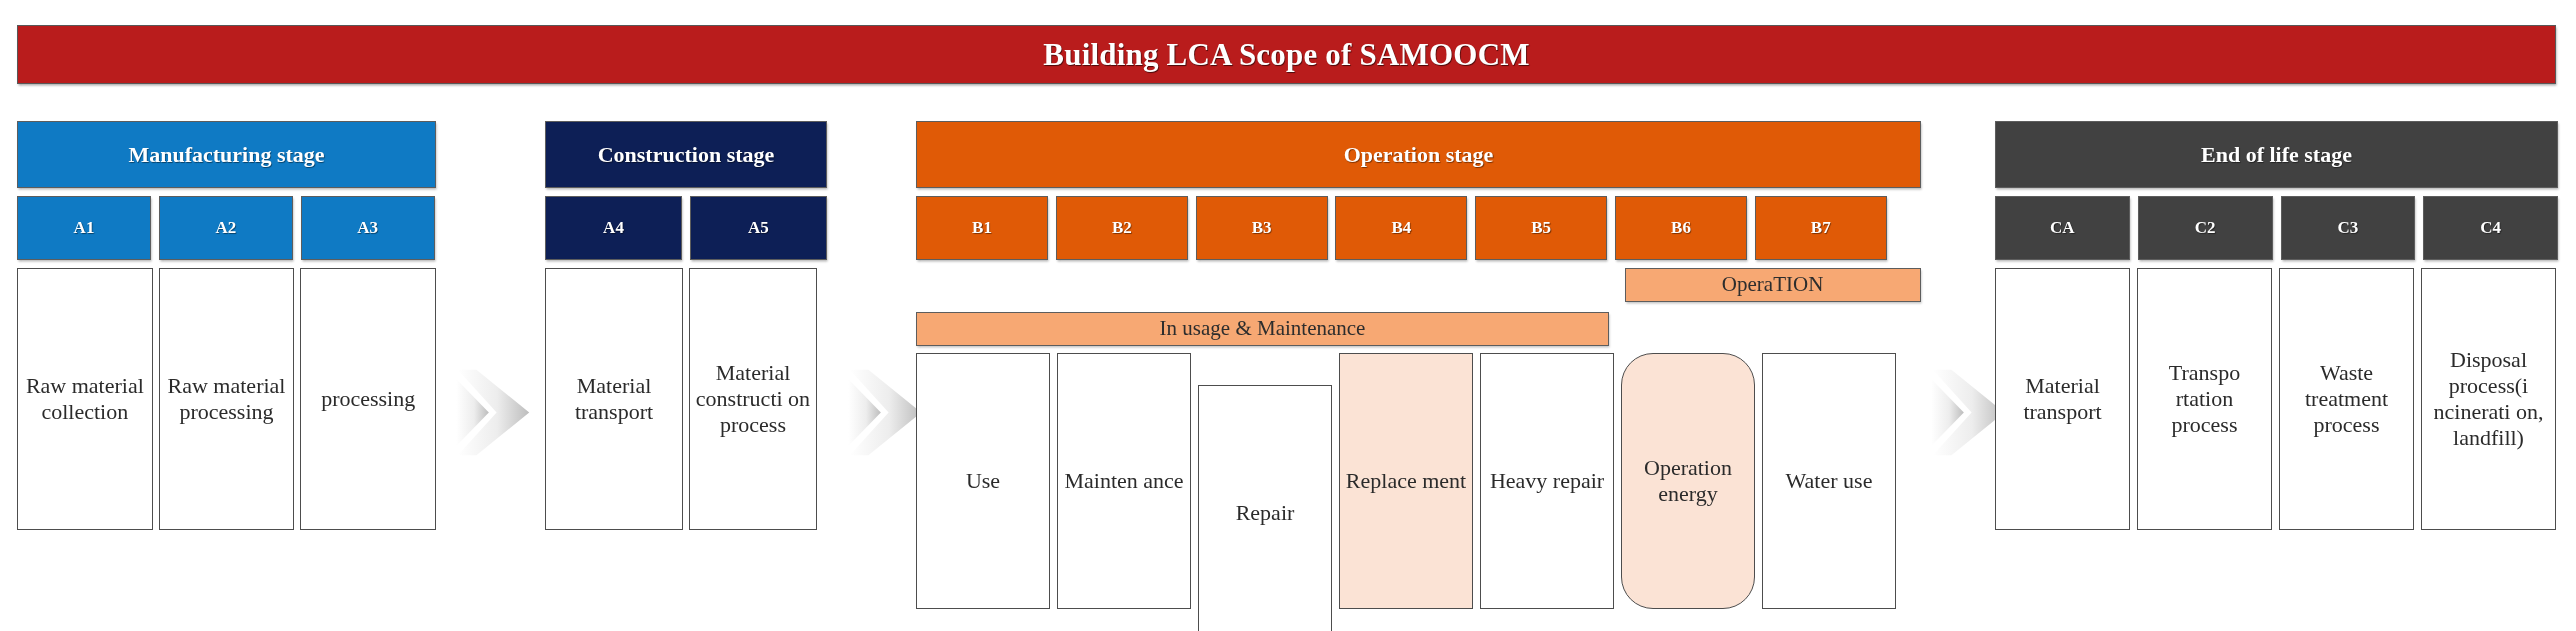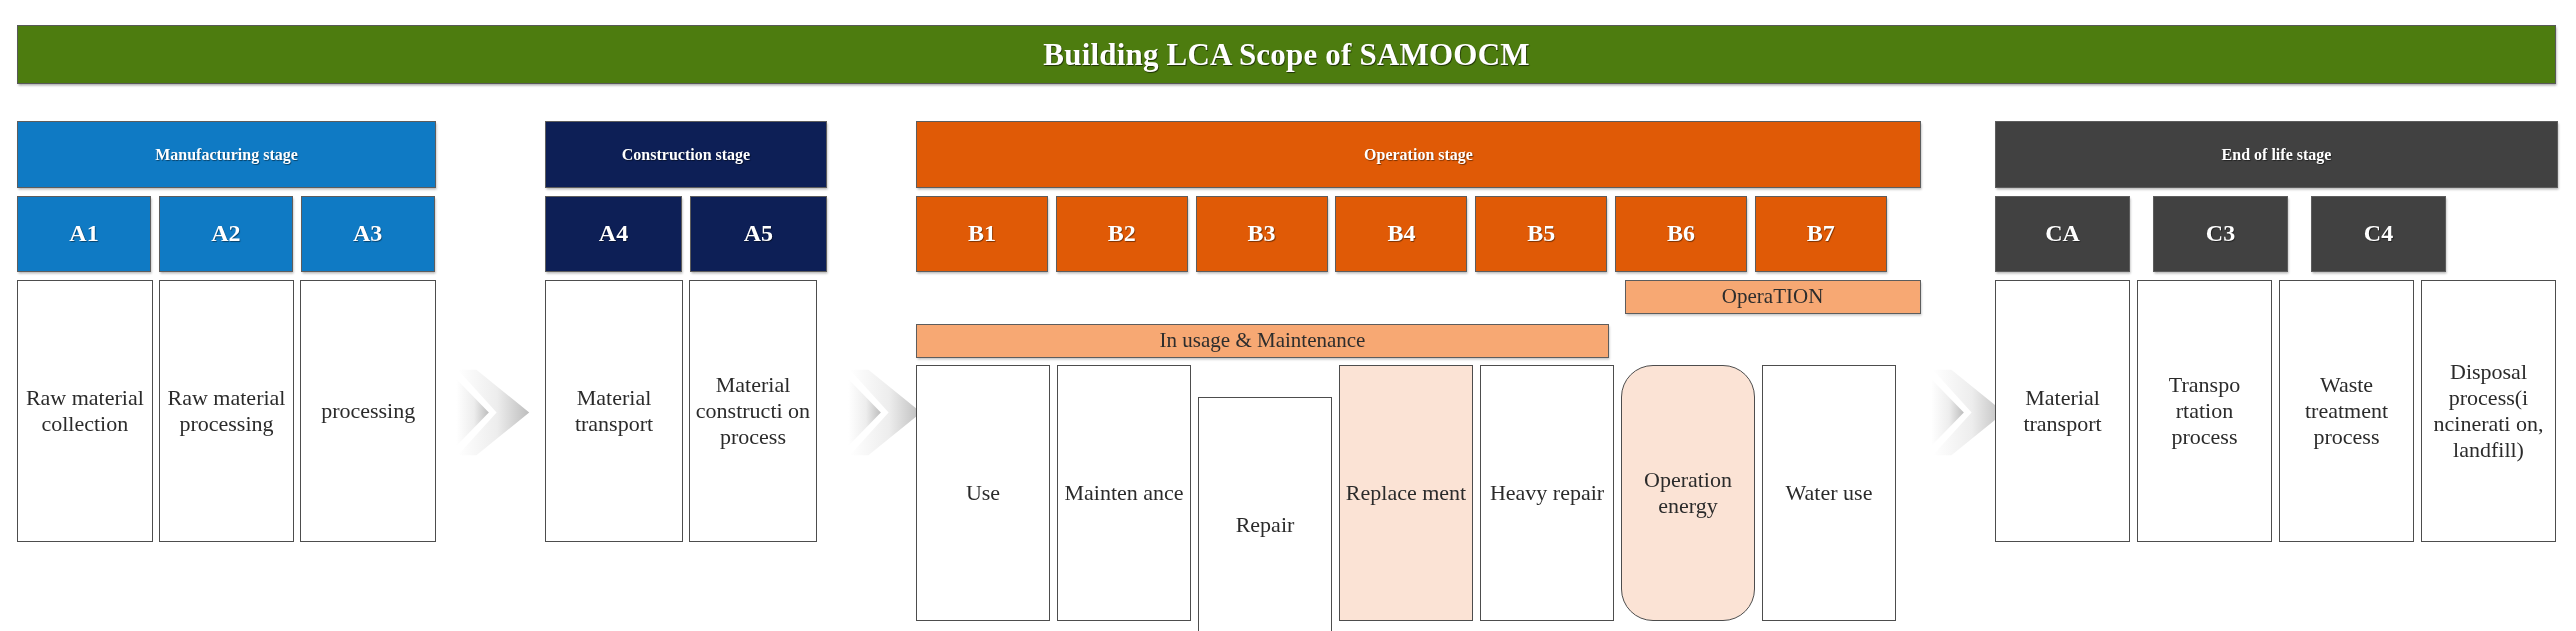--- a/index.html
+++ b/index.html
@@ -14,7 +14,7 @@
   .title-bar{
     position:absolute;
     left:17px;top:25px;width:2539px;height:59px;
-    background:#4d7c0f;
+    background:#b91c1c;
     border:1.6px solid #585858;
     box-shadow:0.8px 1.6px 2.3px rgba(0,0,0,.35);
     display:flex;align-items:center;justify-content:center;

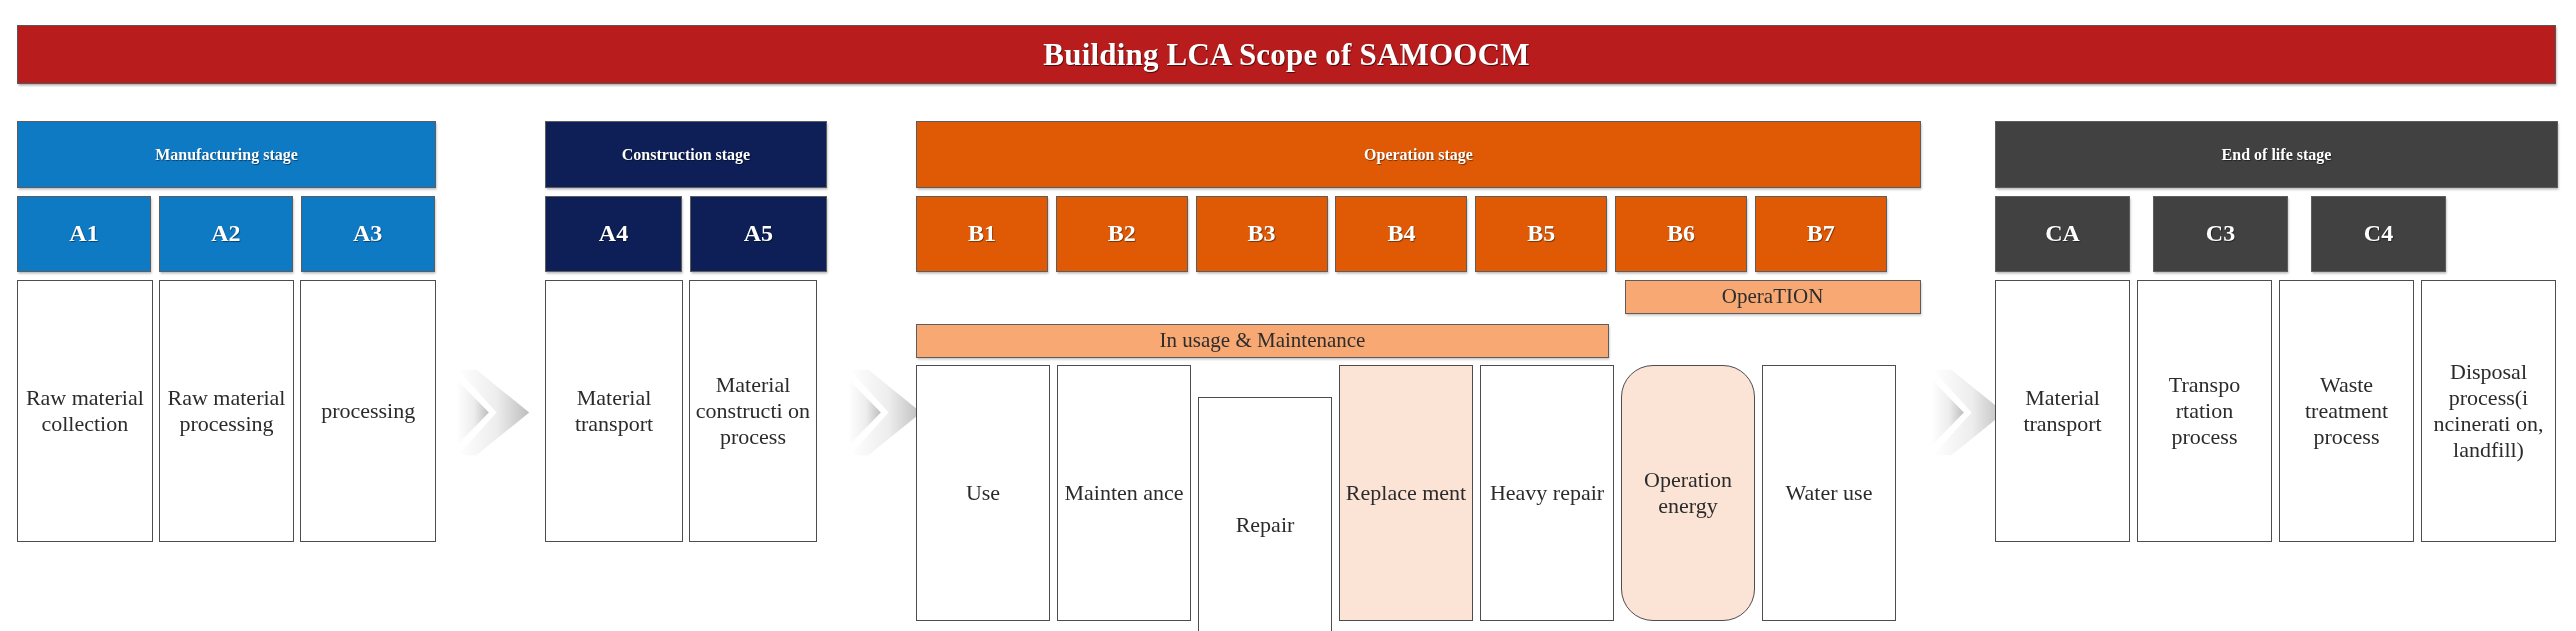--- a/index.html
+++ b/index.html
@@ -34,7 +34,7 @@
     display:flex;align-items:center;justify-content:center;
     height:67px;
     box-shadow:0.8px 1.6px 2.3px rgba(0,0,0,.3);
-    color:#fff;font-weight:bold;font-size:16px;
+    color:#fff;font-weight:bold;font-size:22px;
     text-shadow:0.8px 0.8px 0.8px rgba(0,0,0,.45);
   }
 

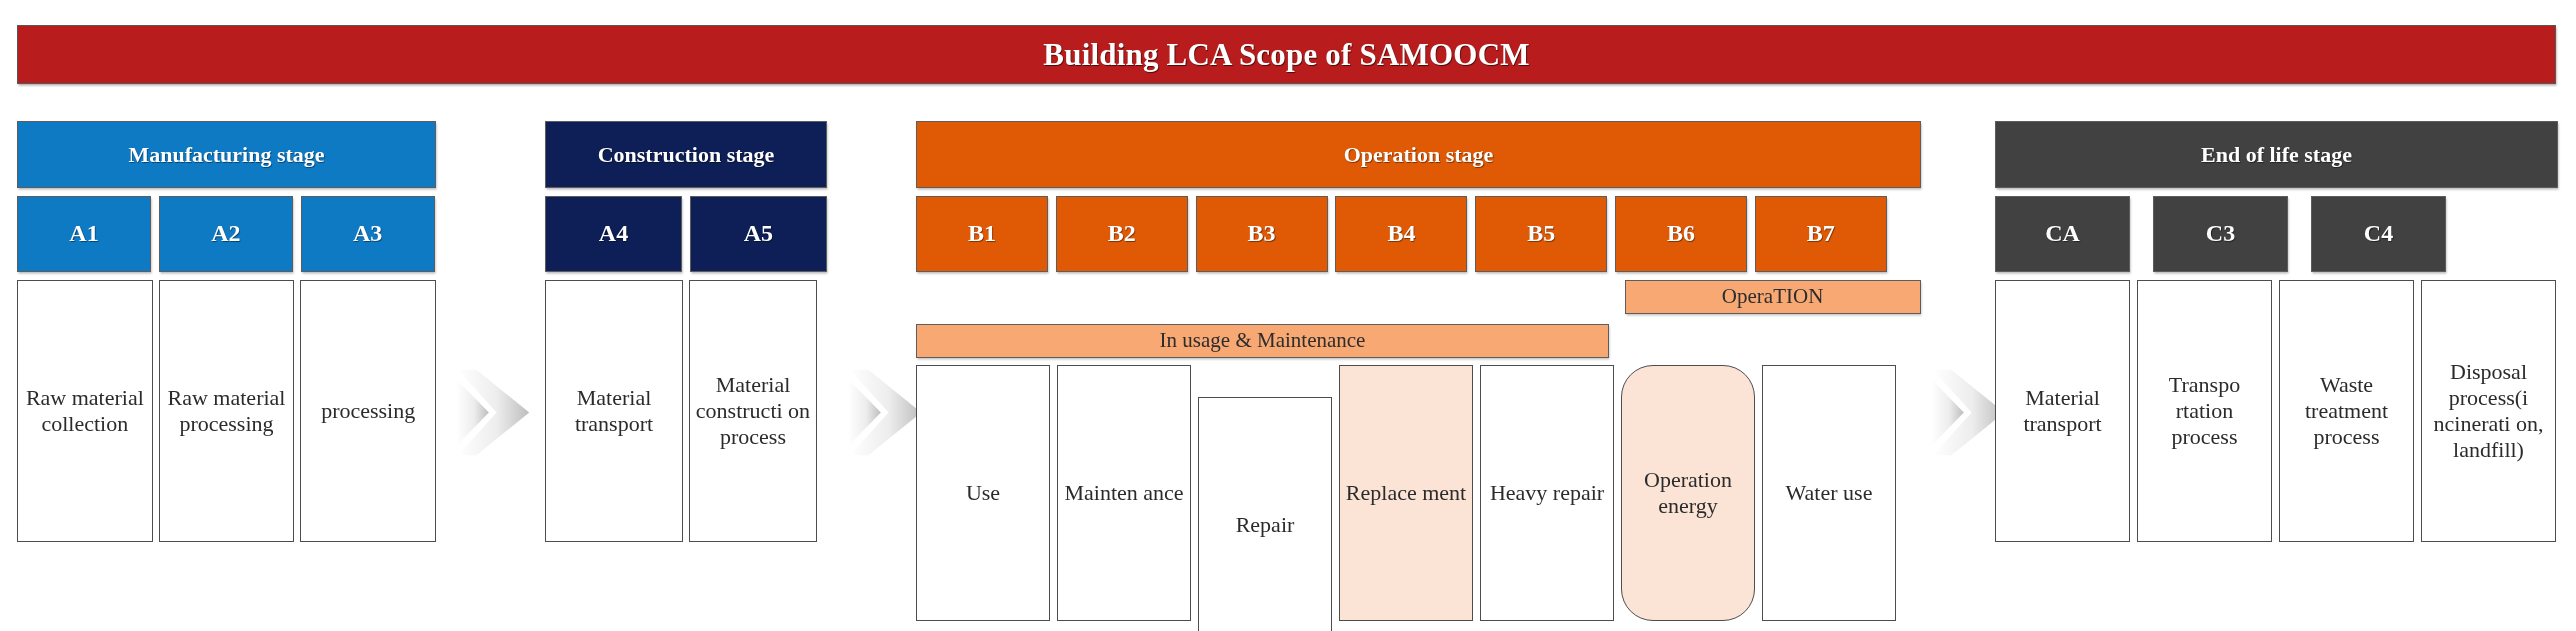--- a/index.html
+++ b/index.html
@@ -42,9 +42,9 @@
   .code-cell{
     border:1.6px solid #5d5d5d;
     box-sizing:border-box;
-    height:76px;
-    display:flex;align-items:center;justify-content:center;
-    color:#fff;font-weight:bold;font-size:24px;
+    height:64px;
+    display:flex;align-items:center;justify-content:center;
+    color:#fff;font-weight:bold;font-size:17px;
     box-shadow:0.8px 1.6px 2.3px rgba(0,0,0,.3);
     text-shadow:0.8px 0.8px 0.8px rgba(0,0,0,.45);
     text-align:center;

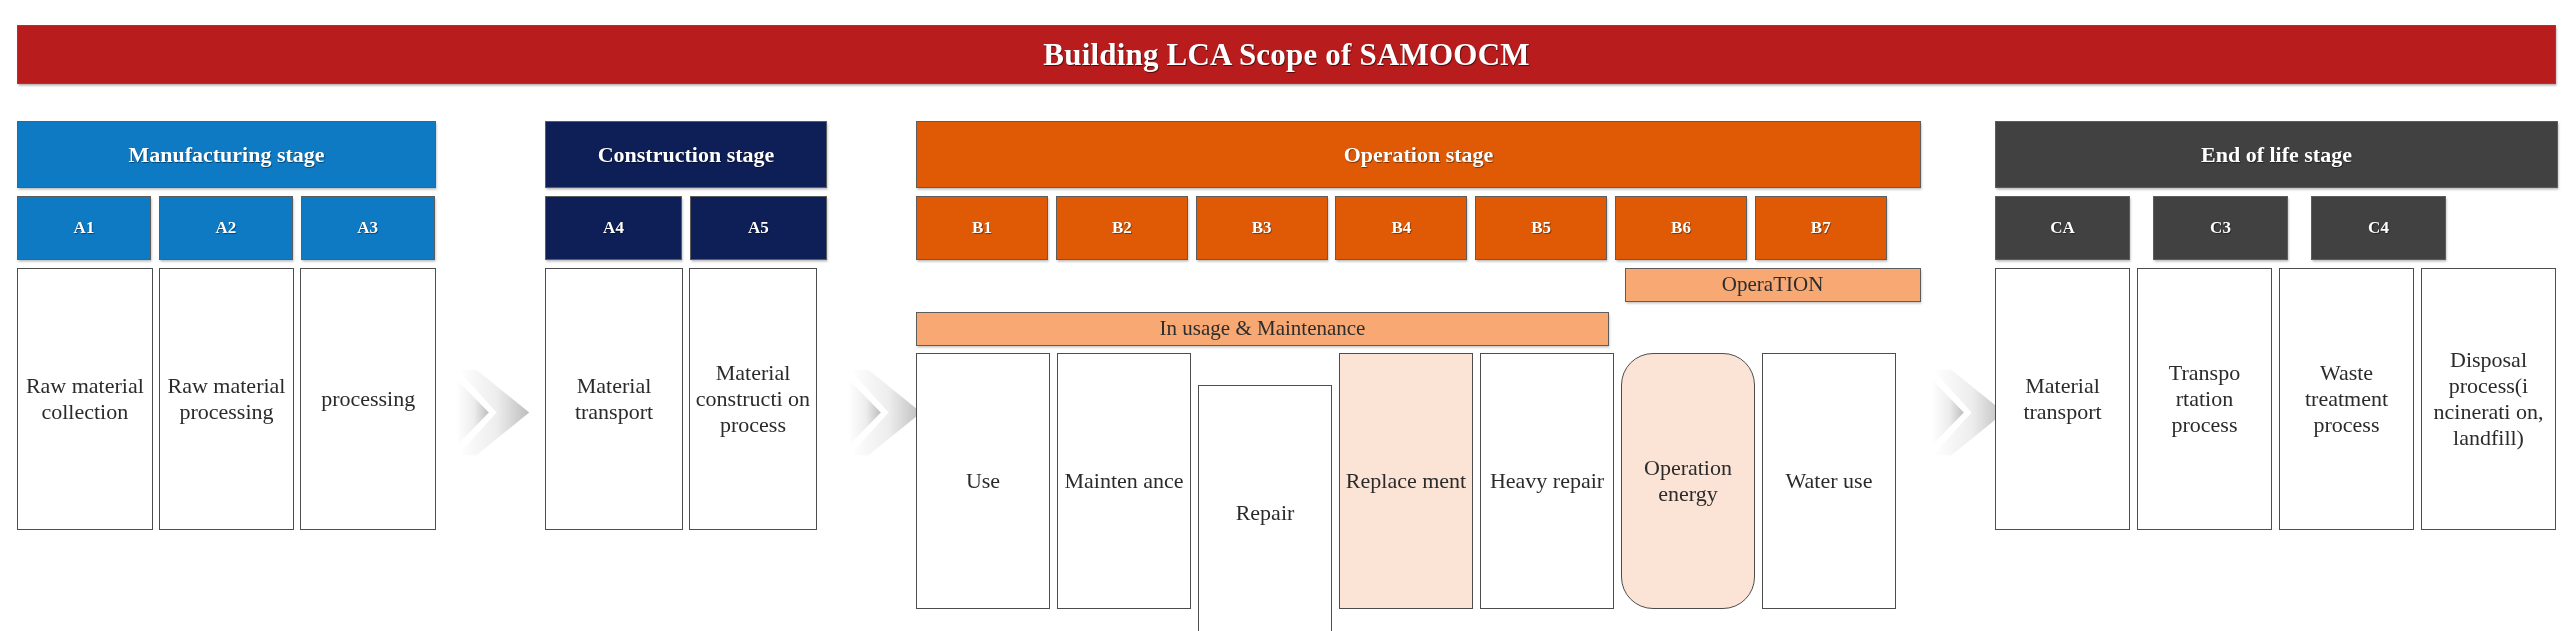--- a/index.html
+++ b/index.html
@@ -196,7 +196,7 @@
 <div class="stage dark" style="left:1995px;width:563px;">
   <div class="stage-header">End of life stage</div>
 
-  <div class="code-row" style="gap:23px;">
+  <div class="code-row" style="gap:8px;">
     <div class="code-cell" style="width:135px">CA</div>
     <div class="code-cell" style="width:135px">C3</div>
     <div class="code-cell" style="width:135px">C4</div>

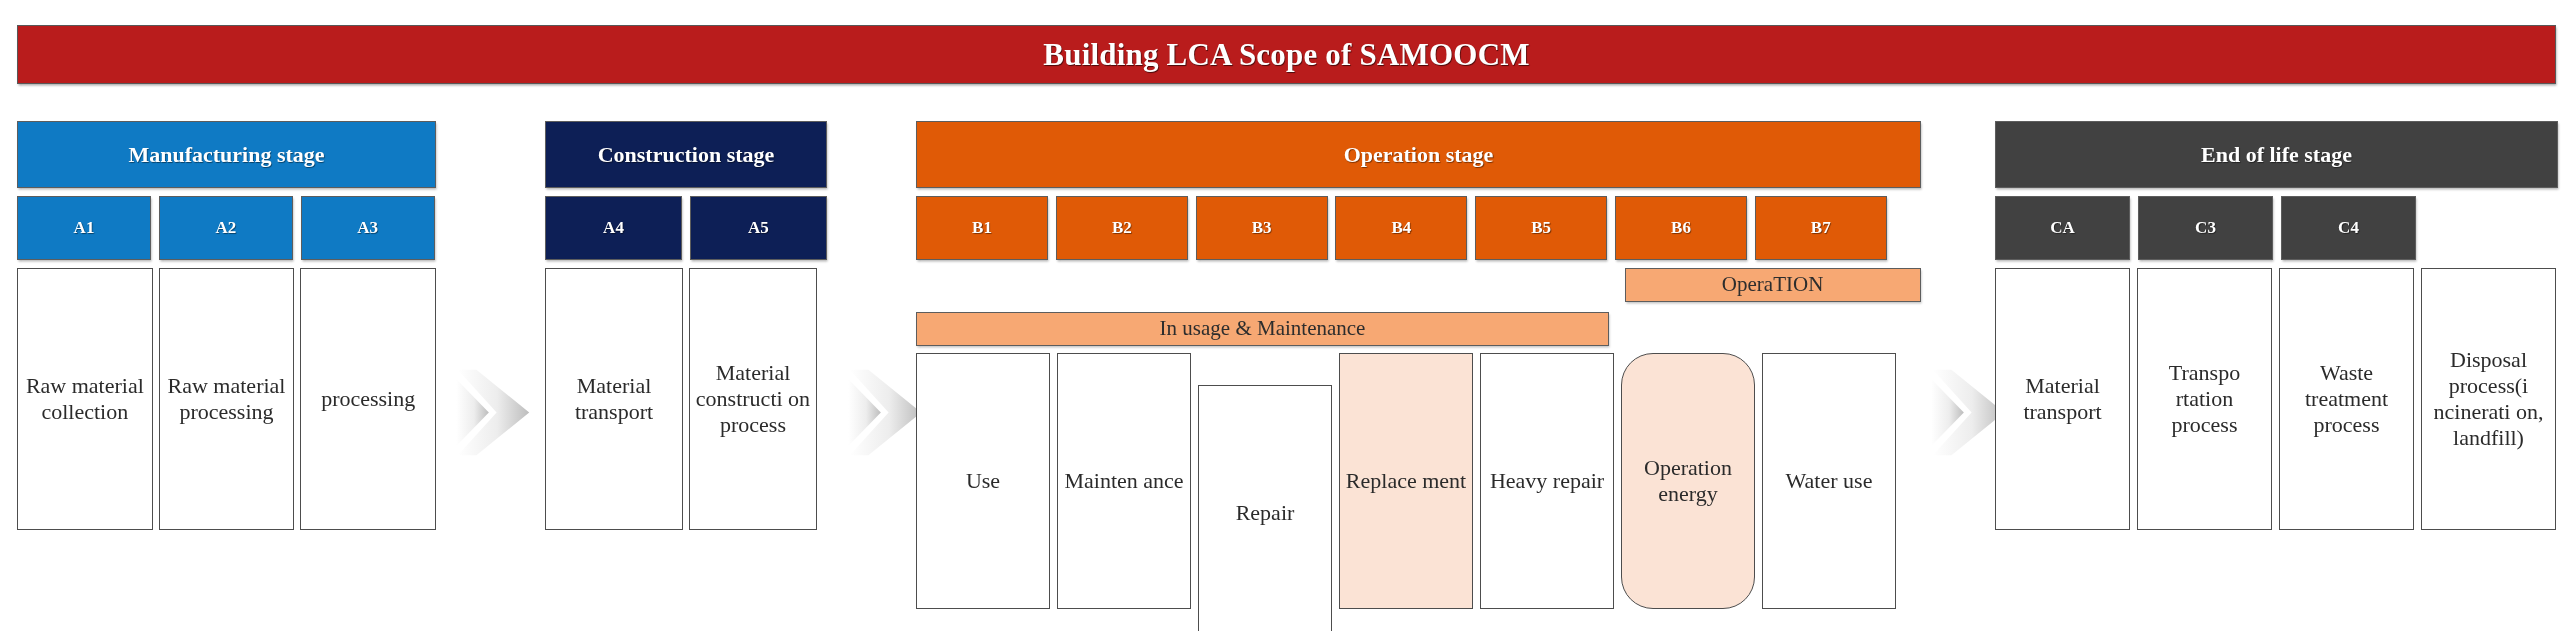--- a/index.html
+++ b/index.html
@@ -198,6 +198,7 @@
 
   <div class="code-row" style="gap:8px;">
     <div class="code-cell" style="width:135px">CA</div>
+    <div class="code-cell" style="width:135px">C2</div>
     <div class="code-cell" style="width:135px">C3</div>
     <div class="code-cell" style="width:135px">C4</div>
   </div>

